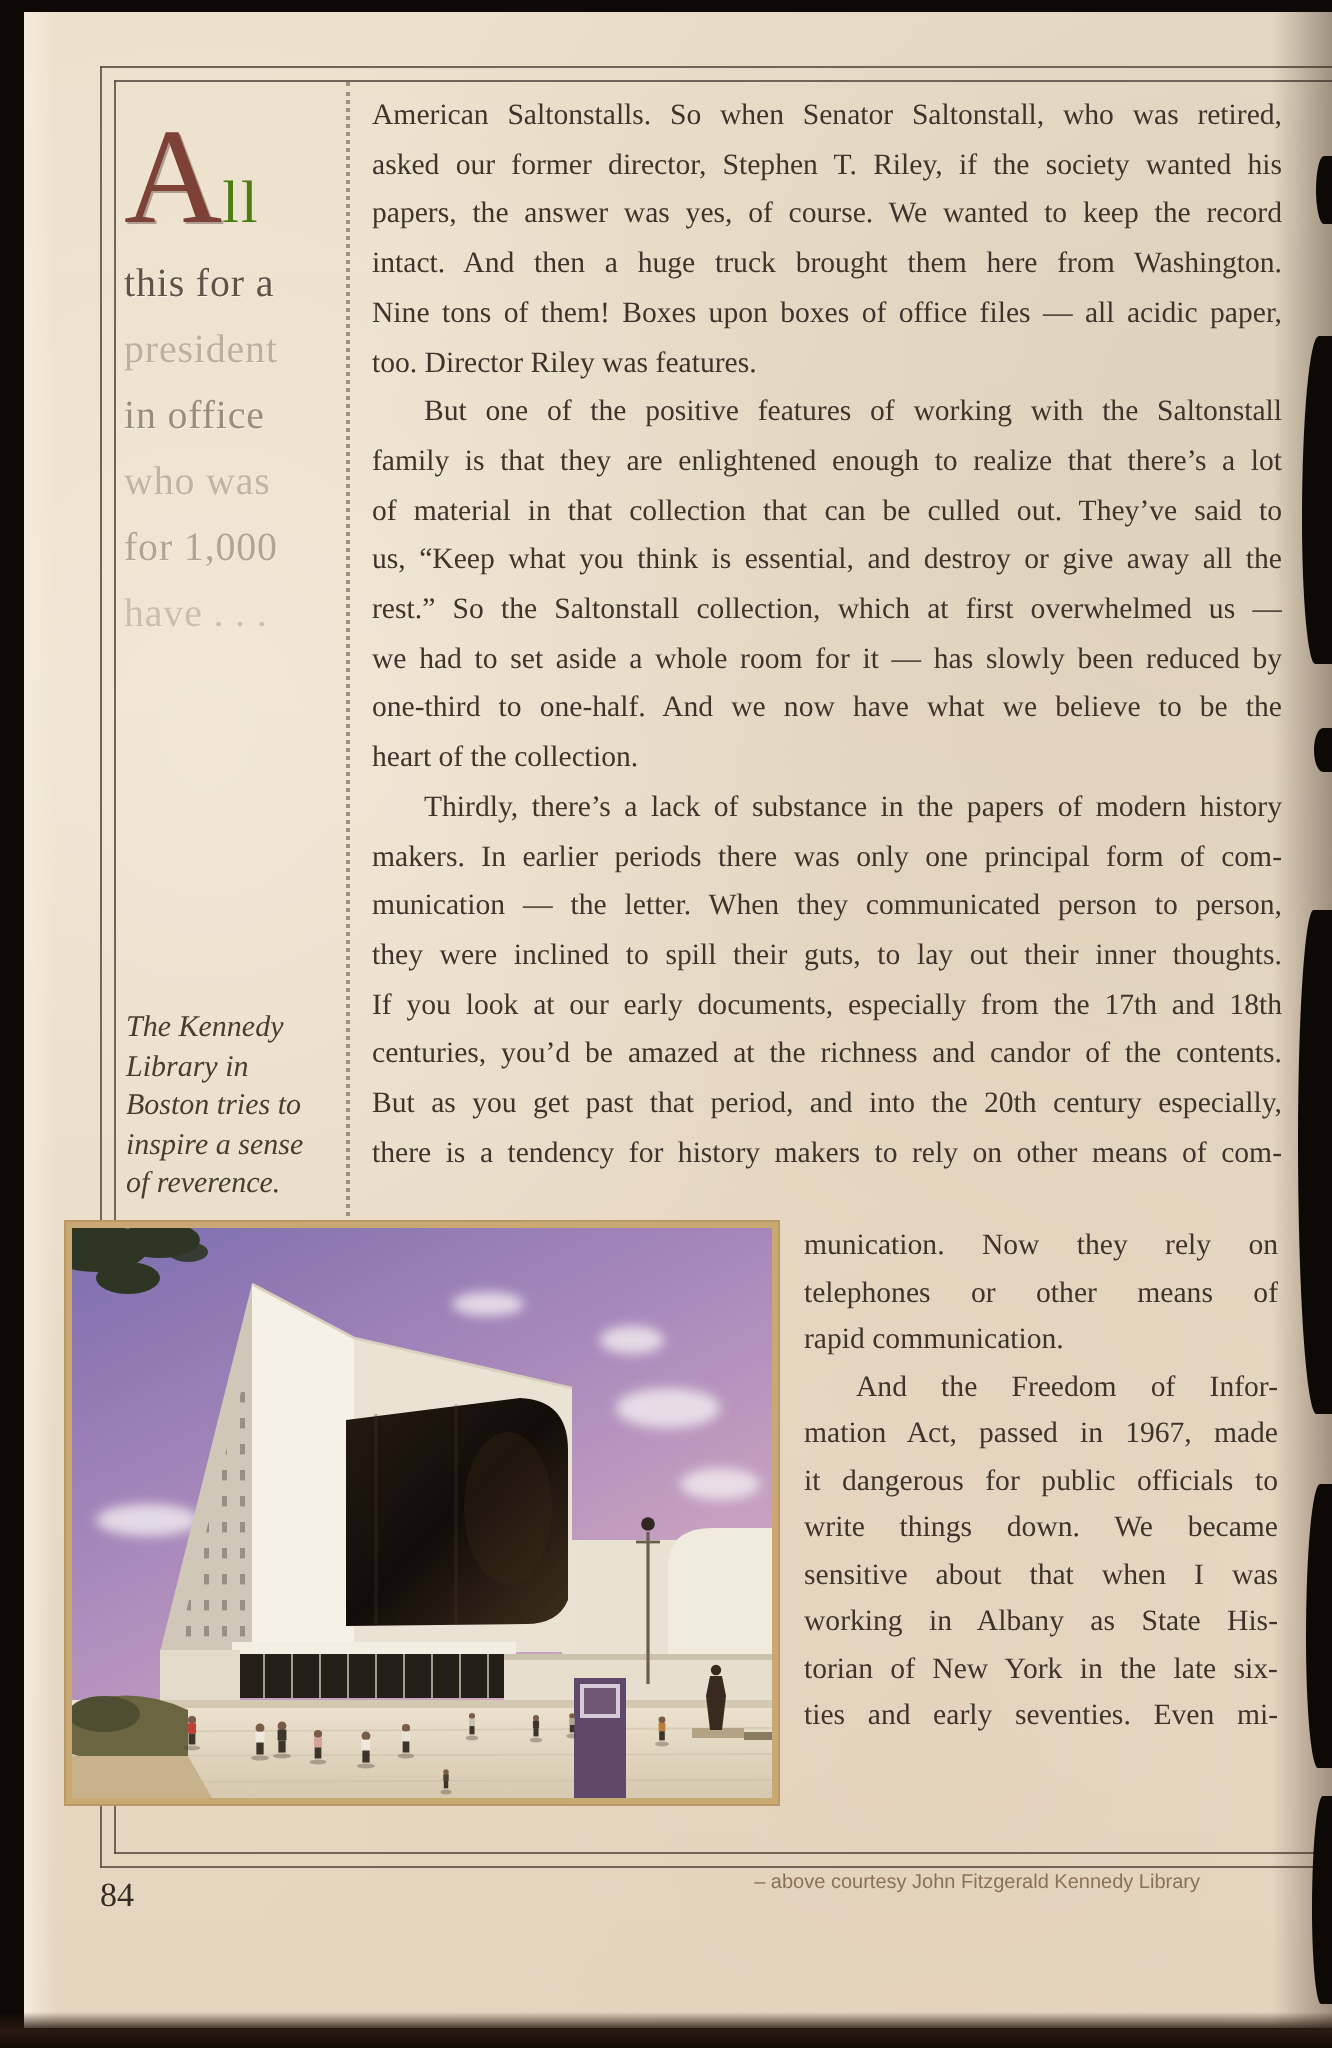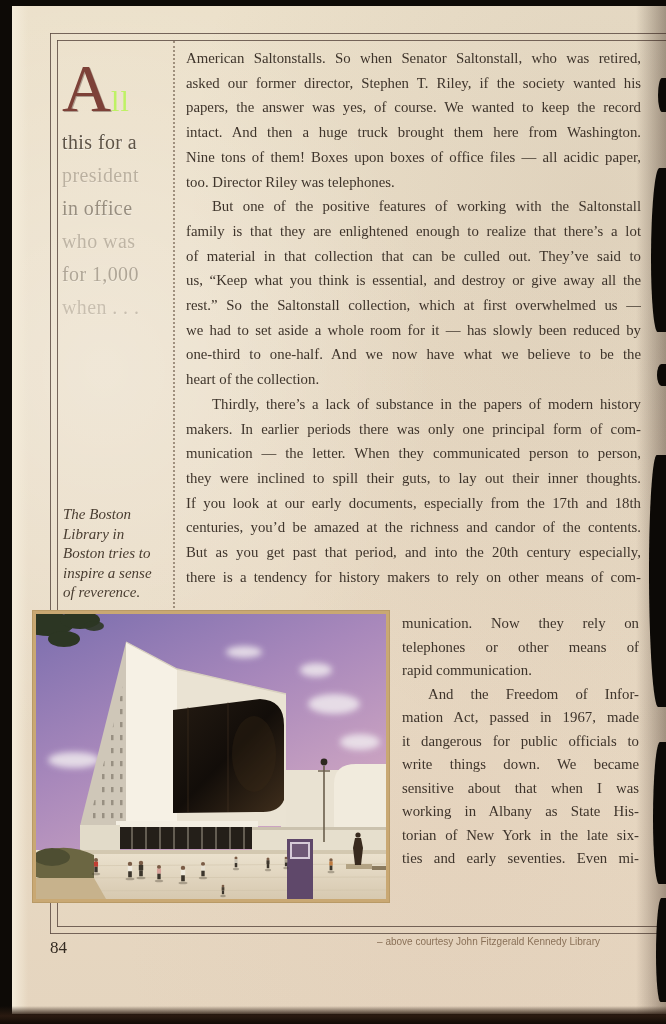--- a/index.html
+++ b/index.html
@@ -25,7 +25,7 @@
   .dropcap-row{height:72px;}
   .dropcap{font-size:68px;line-height:68px;color:#7d4138;
            text-shadow:1px 1px 0 rgba(60,30,25,.35);}
-  .dropcap-rest{font-size:30px;color:#bef264;letter-spacing:1px;}
+  .dropcap-rest{font-size:30px;color:#4d7c0f;letter-spacing:1px;}
   .pullquote .line{font-size:20px;line-height:33px;letter-spacing:.4px;text-align:right;
            text-align-last:left;text-shadow:.6px .6px 0 rgba(255,255,255,.55);}
   

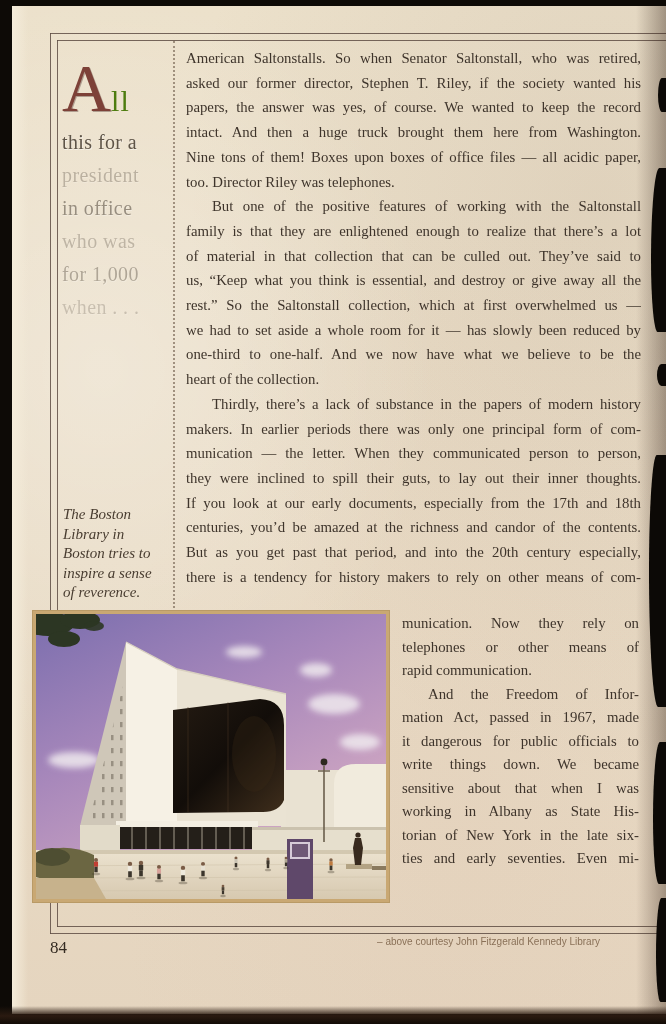--- a/index.html
+++ b/index.html
@@ -101,7 +101,7 @@
       <div class="line">papers, the answer was yes, of course. We wanted to keep the record</div>
       <div class="line">intact. And then a huge truck brought them here from Washington.</div>
       <div class="line">Nine tons of them! Boxes upon boxes of office files — all acidic paper,</div>
-      <div class="line last">too. Director Riley was telephones.</div>
+      <div class="line last">too. Director Riley was features.</div>
       <div class="line indent">But one of the positive features of working with the Saltonstall</div>
       <div class="line">family is that they are enlightened enough to realize that there’s a lot</div>
       <div class="line">of material in that collection that can be culled out. They’ve said to</div>

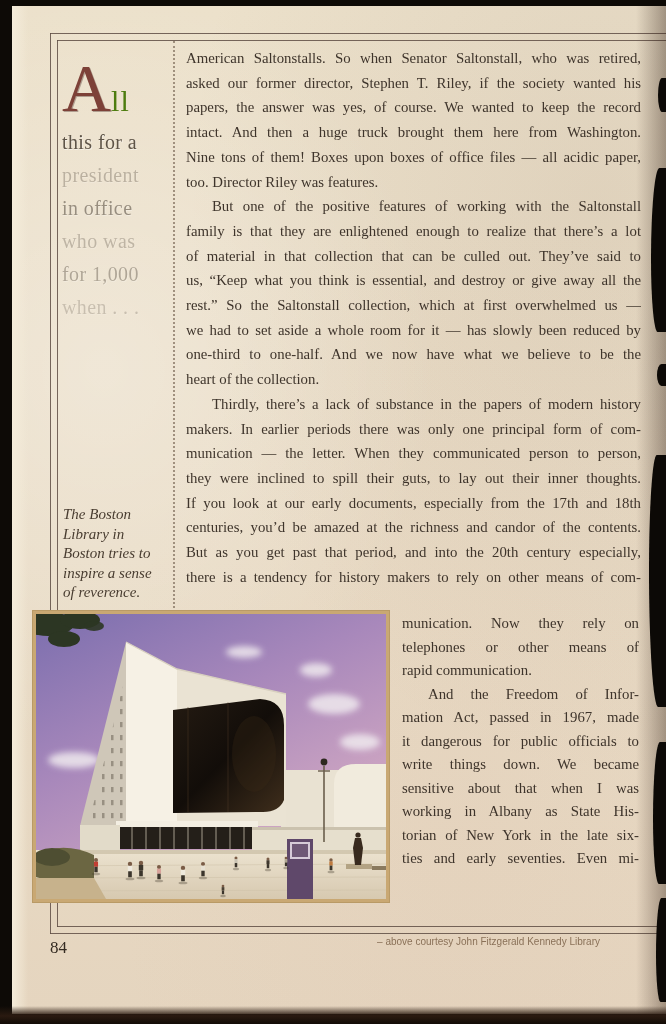--- a/index.html
+++ b/index.html
@@ -81,7 +81,7 @@
         <div class="line" style="opacity: 0.55;">in office</div>
         <div class="line" style="opacity: 0.3;">who was</div>
         <div class="line" style="opacity: 0.4;">for 1,000</div>
-        <div class="line" style="opacity: 0.24;">when . . .</div>
+        <div class="line" style="opacity: 0.24;">have . . .</div>
       </div>
   </div>
 

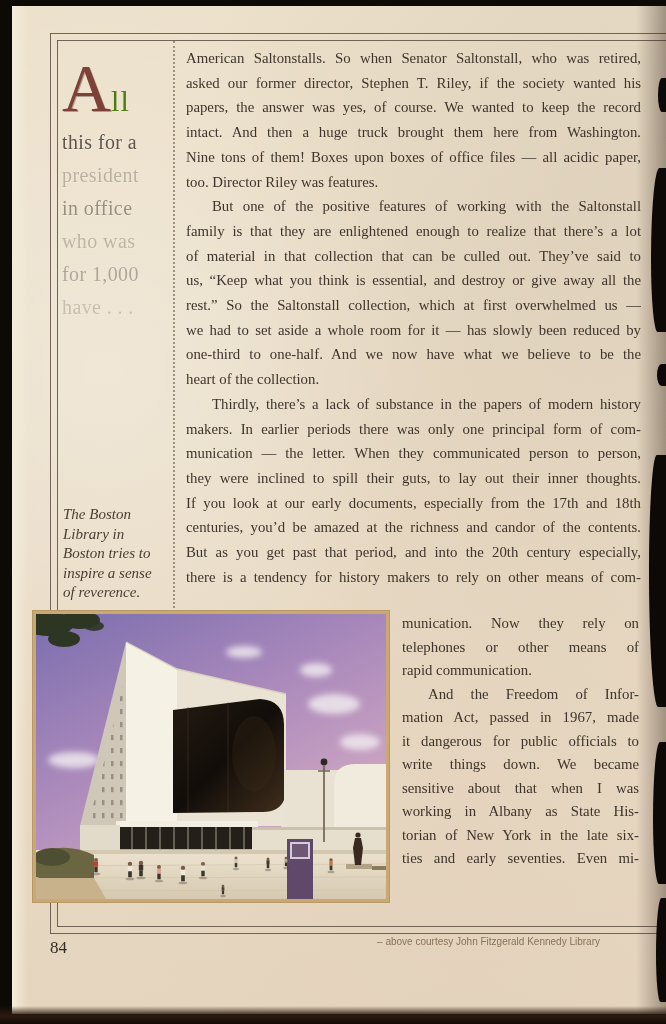--- a/index.html
+++ b/index.html
@@ -87,7 +87,7 @@
 
   <div class="caption">
     <div id="caption-lines">
-        <div class="line">The Boston</div>
+        <div class="line">The Kennedy</div>
         <div class="line">Library in</div>
         <div class="line">Boston tries to</div>
         <div class="line">inspire a sense</div>

